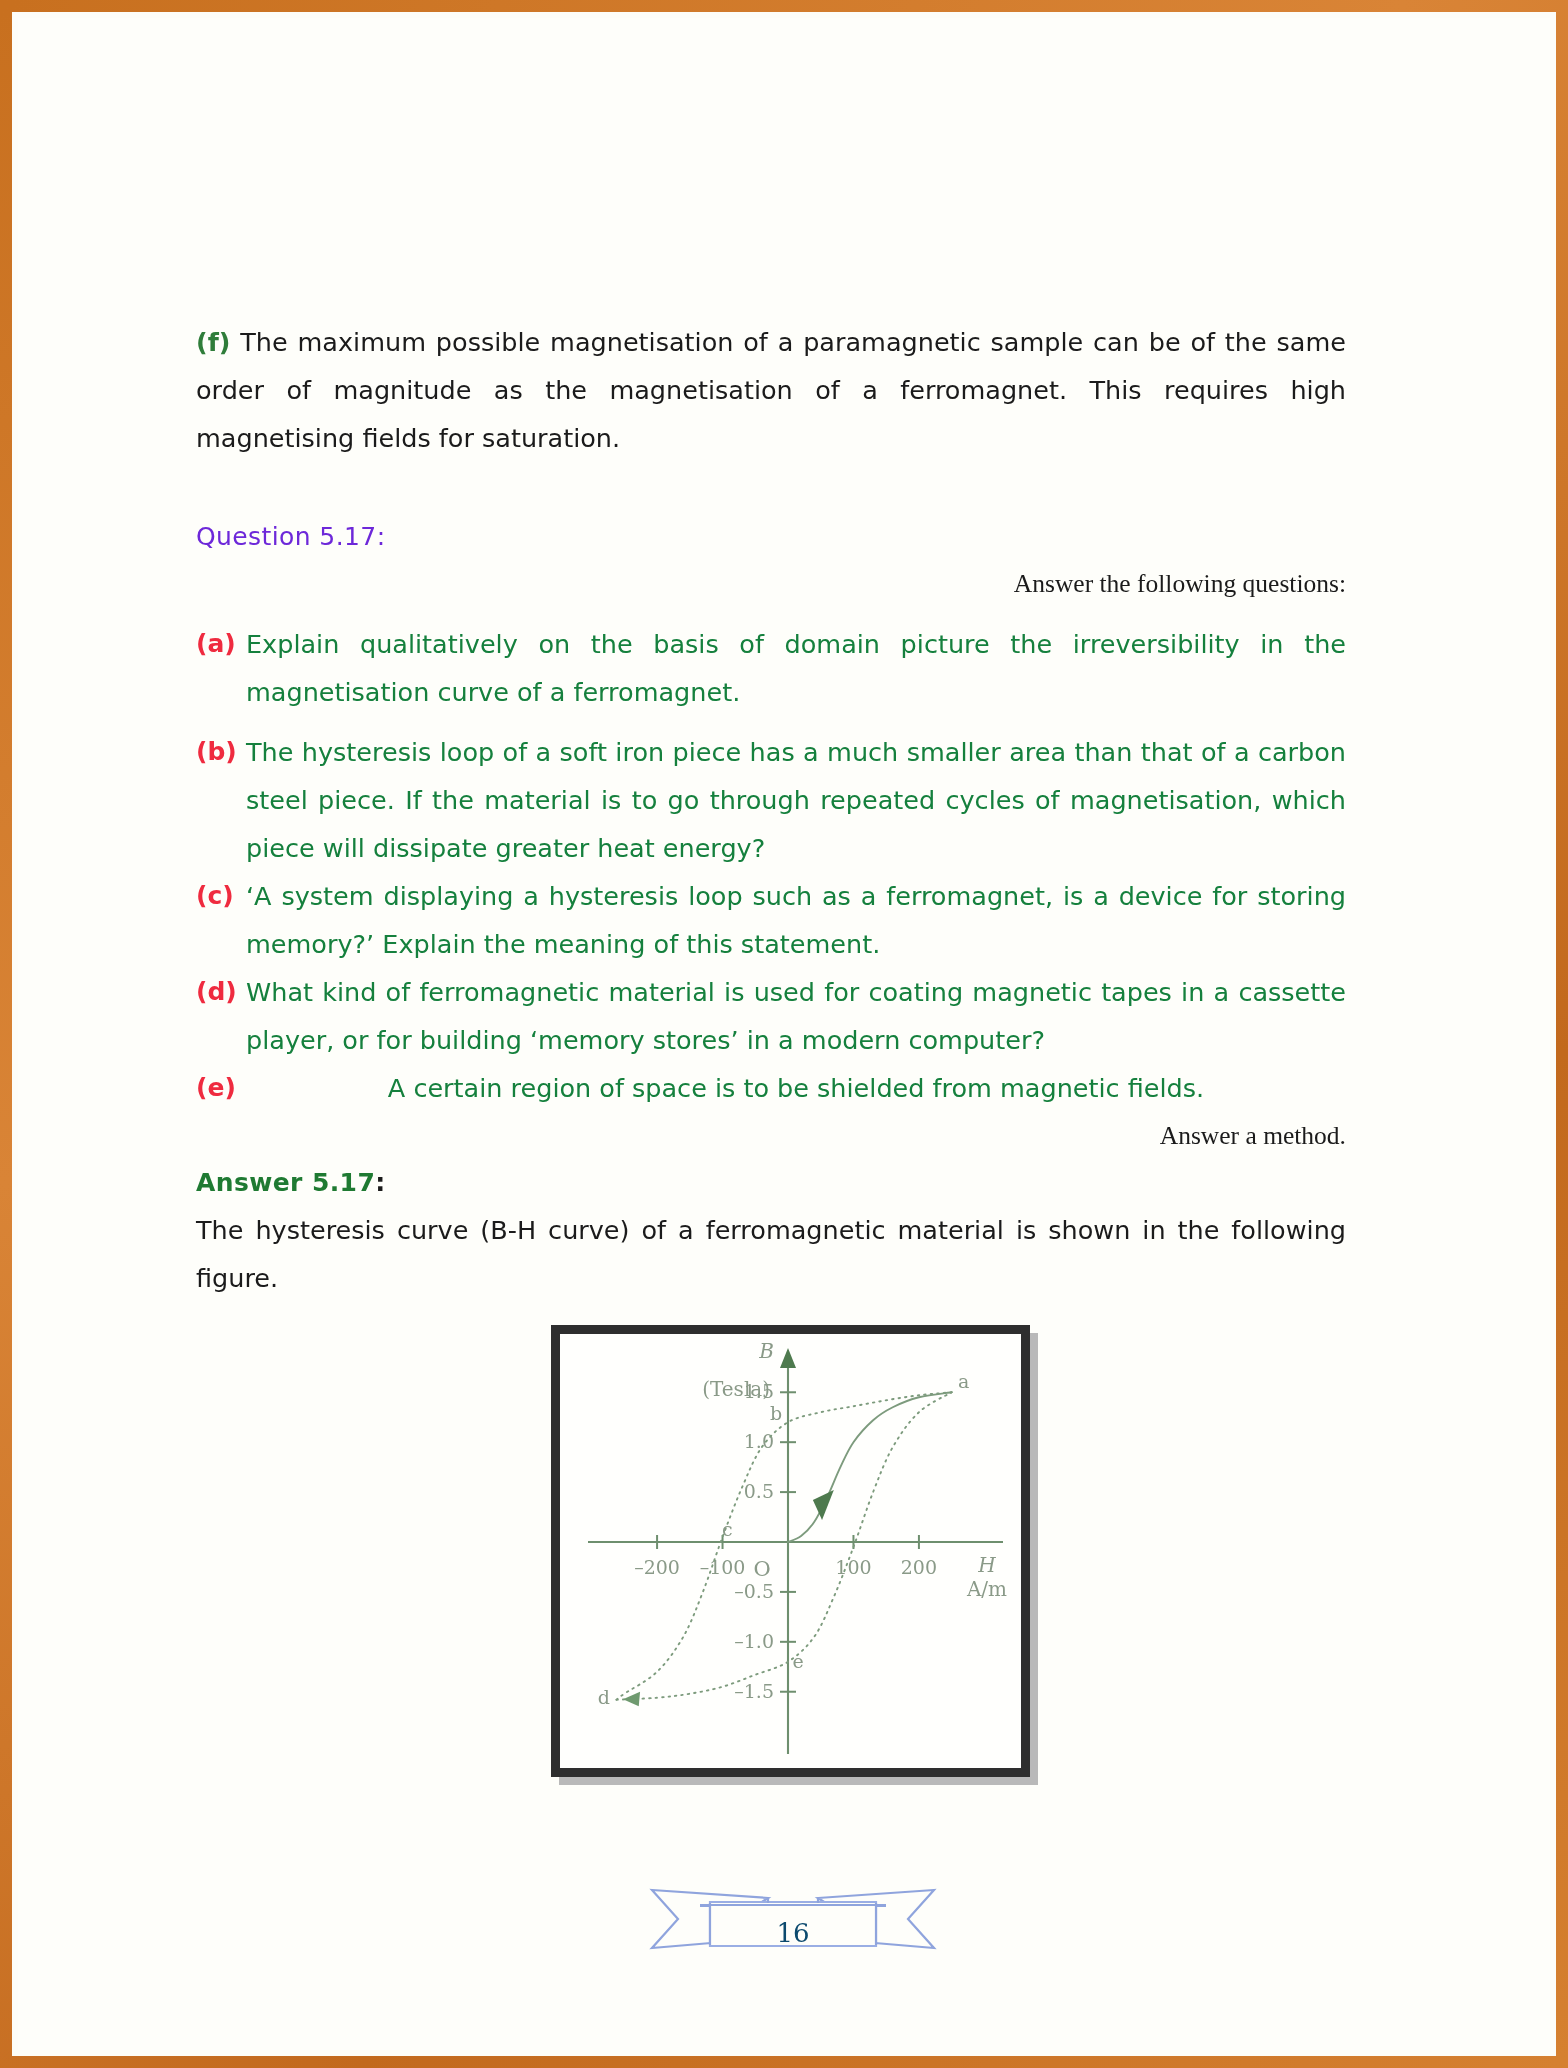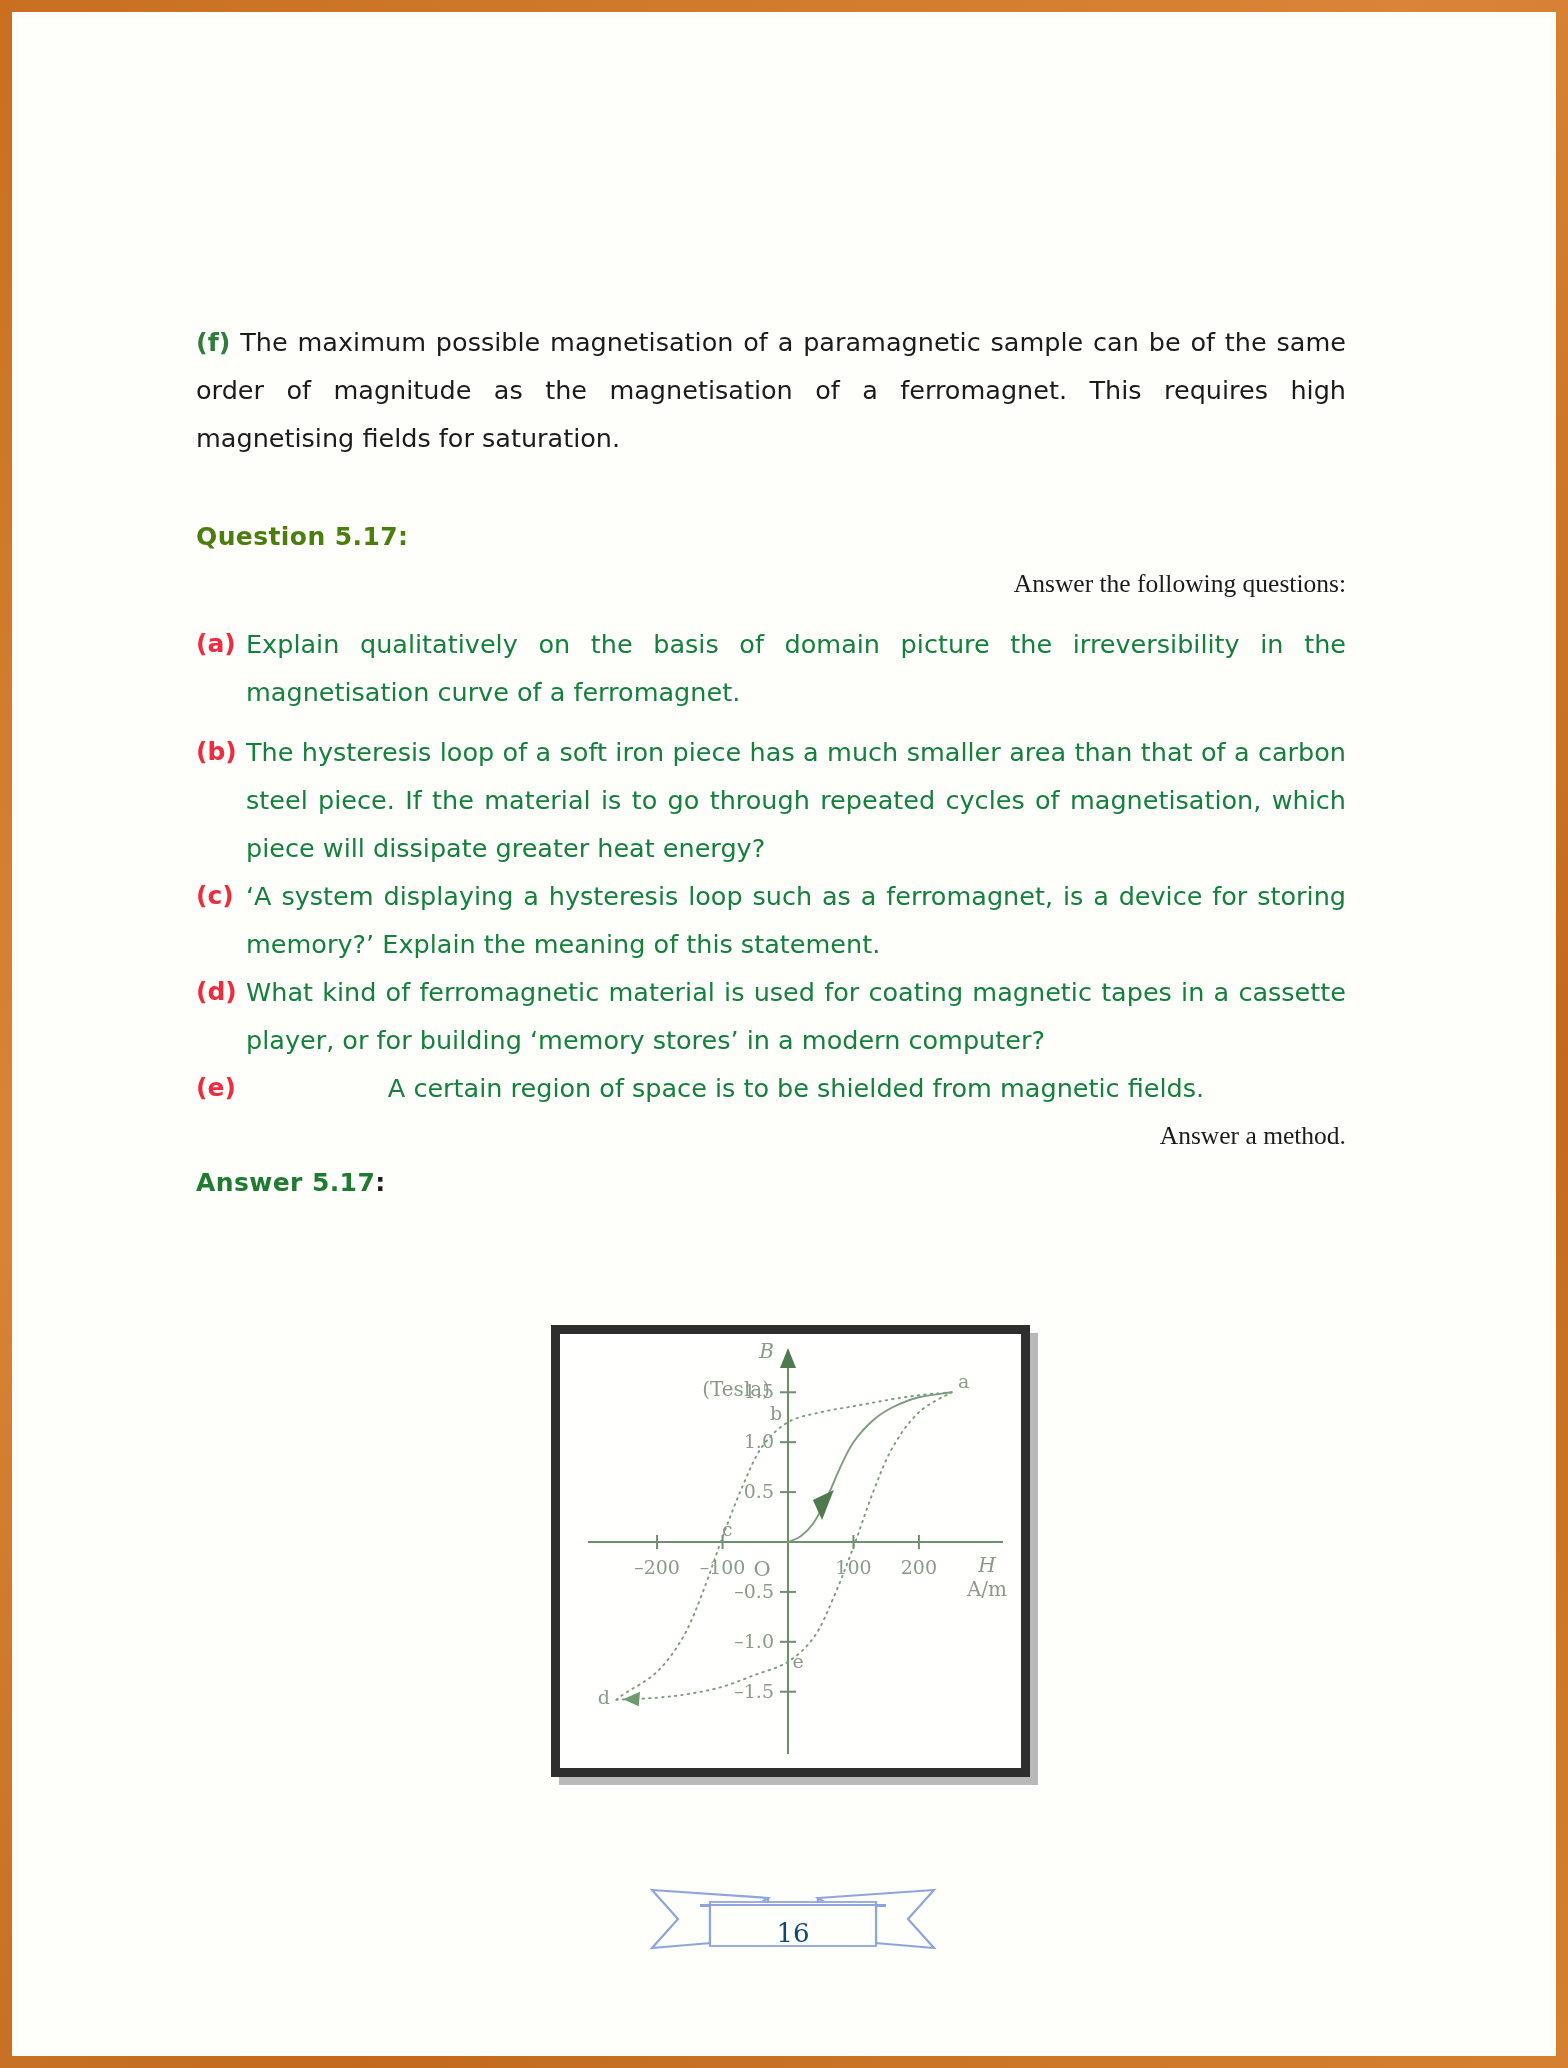--- a/index.html
+++ b/index.html
@@ -55,8 +55,8 @@
 
   .q-head {
     font-size: 25px;
-    font-weight: bold;
-    color: #4d7c0f;
+    font-weight: normal;
+    color: #6d28d9;
     letter-spacing: .4px;
     margin: 0;
     line-height: 46px;

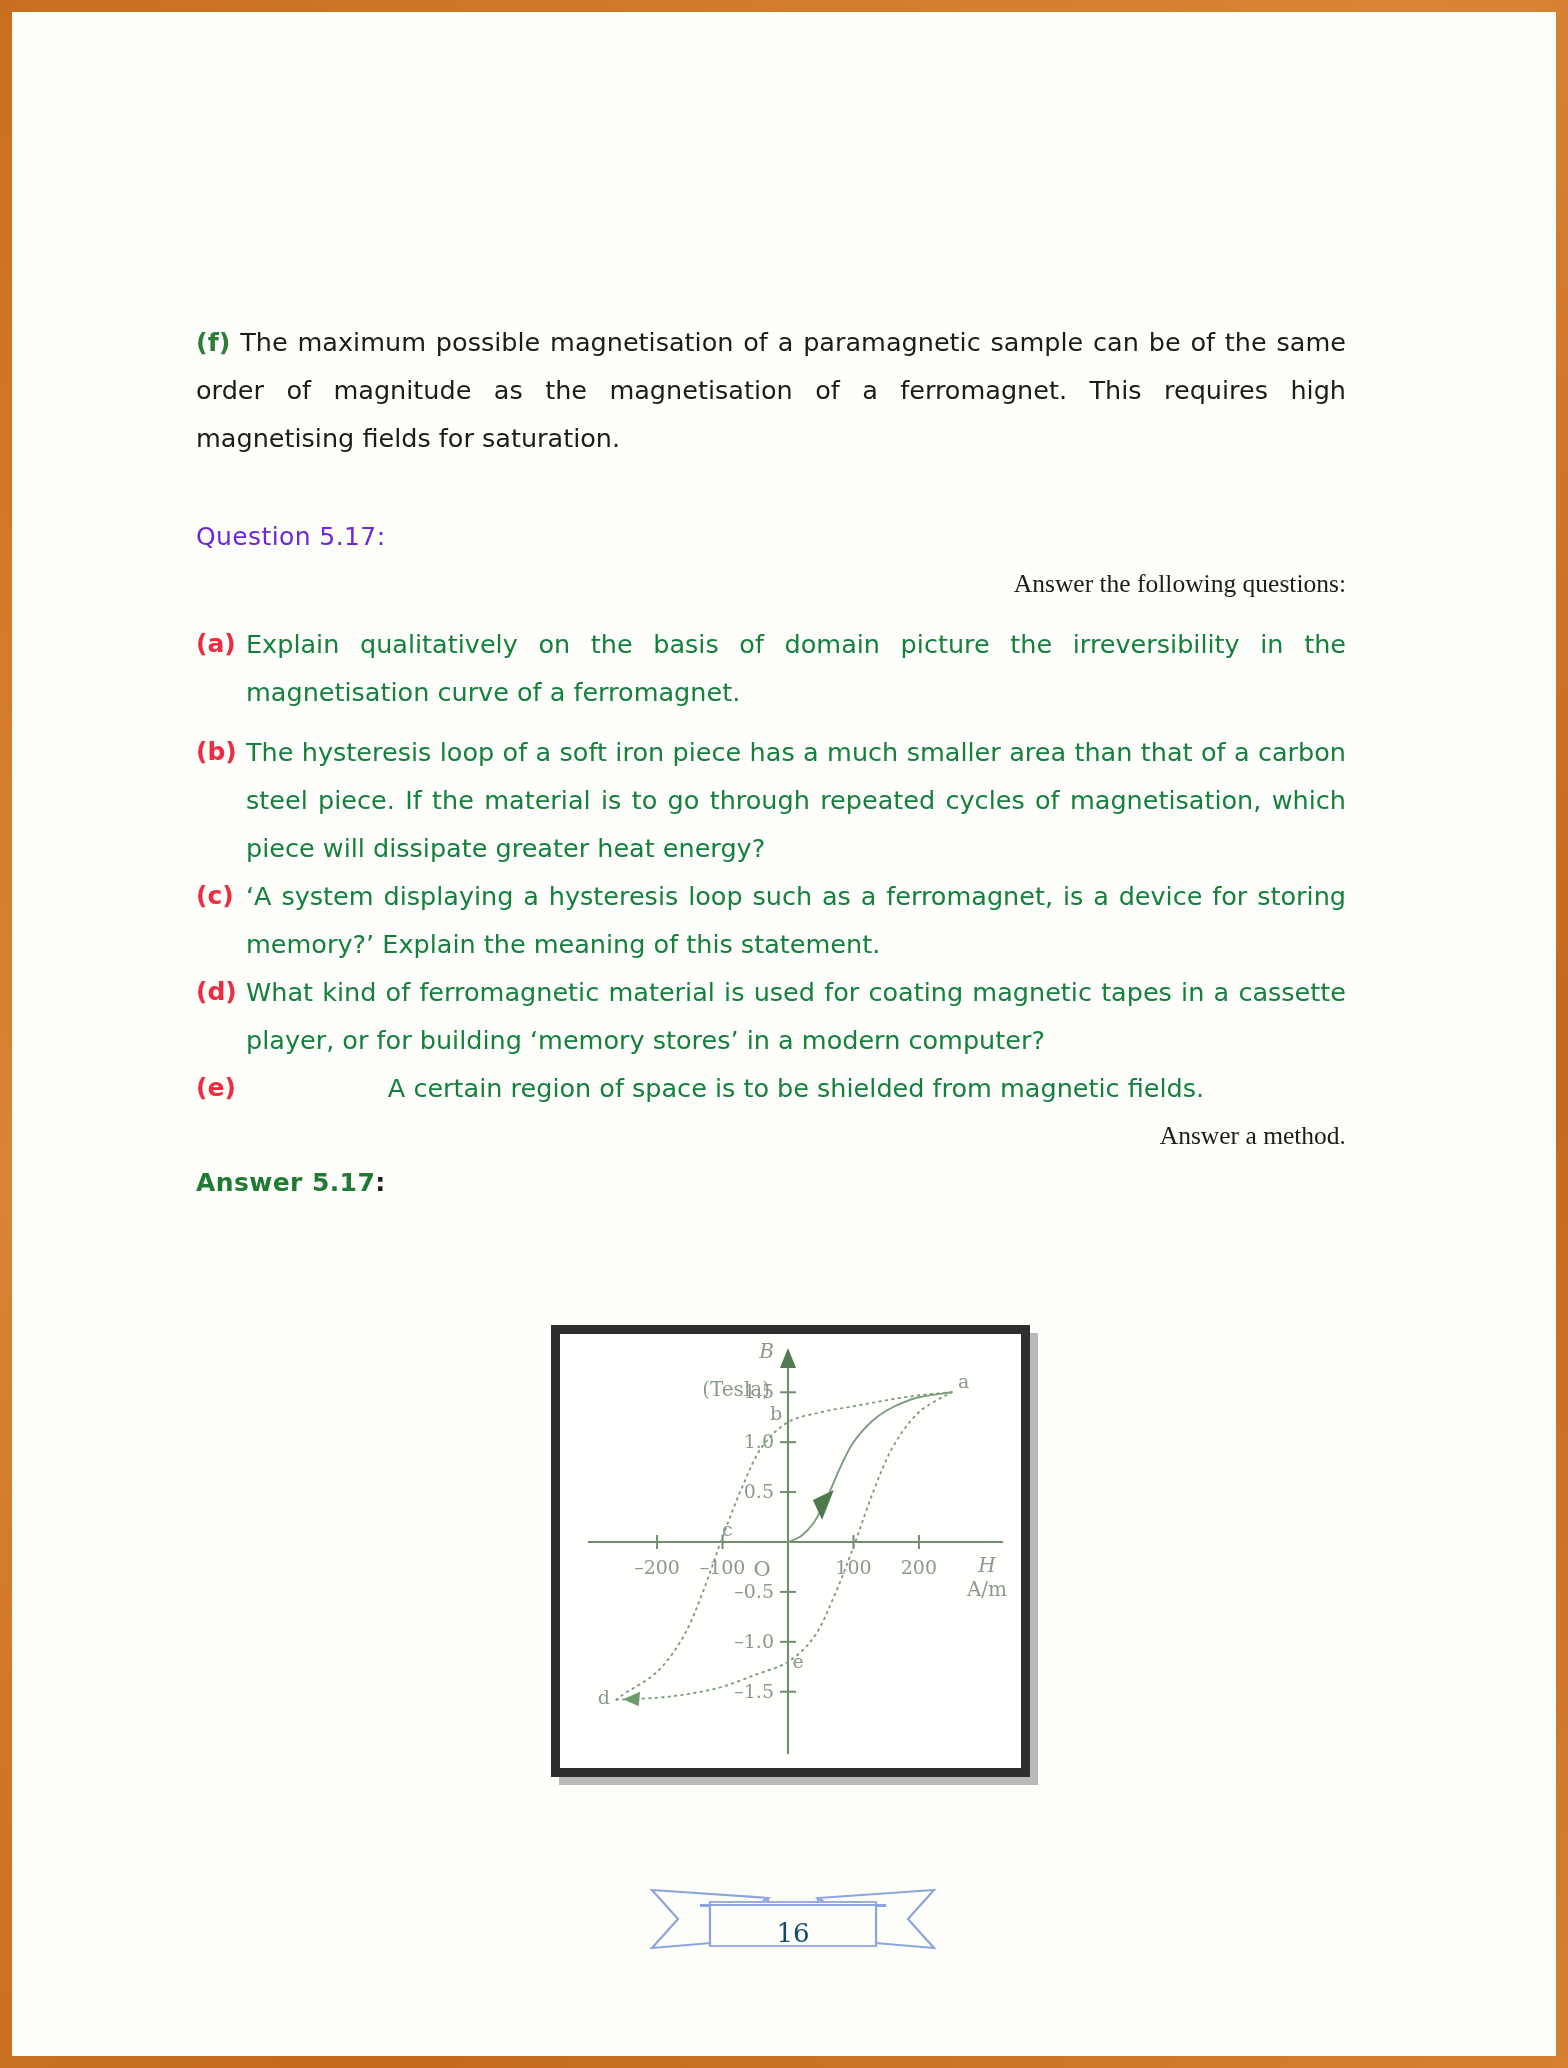--- a/index.html
+++ b/index.html
@@ -198,6 +198,7 @@
 
       <p class="a-head"><span>Answer 5.17</span><span class="colon">:</span></p>
 
+      <p class="para">The hysteresis curve (B-H curve) of a ferromagnetic material is shown in the following figure.</p>
 
     </div>
 

